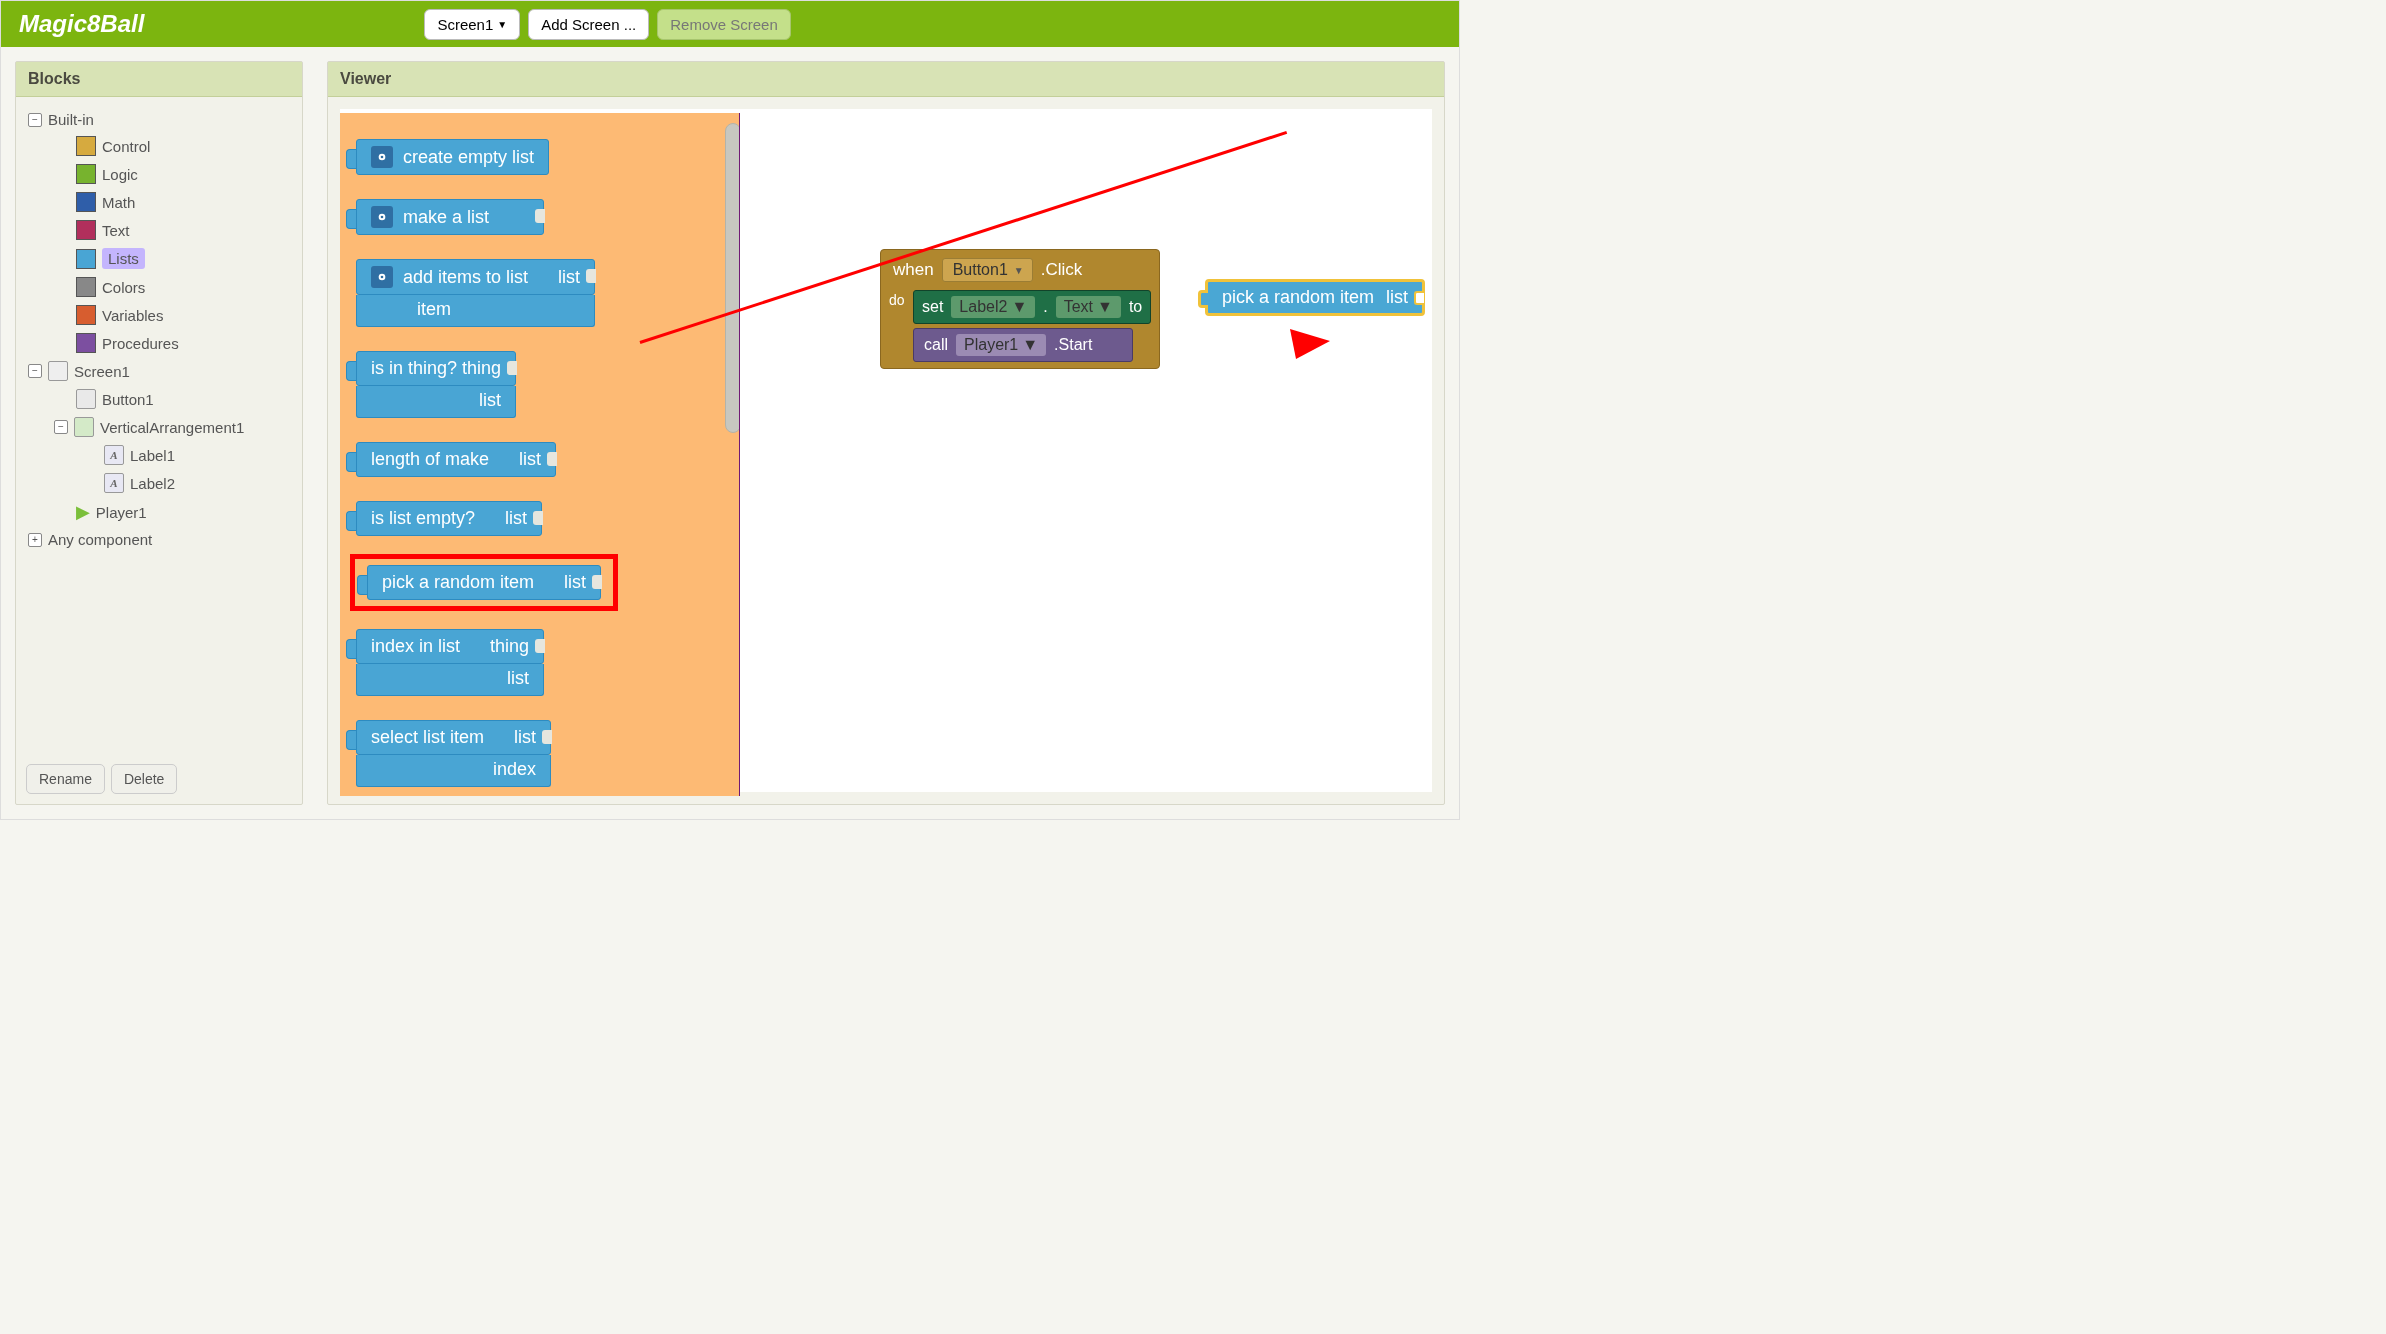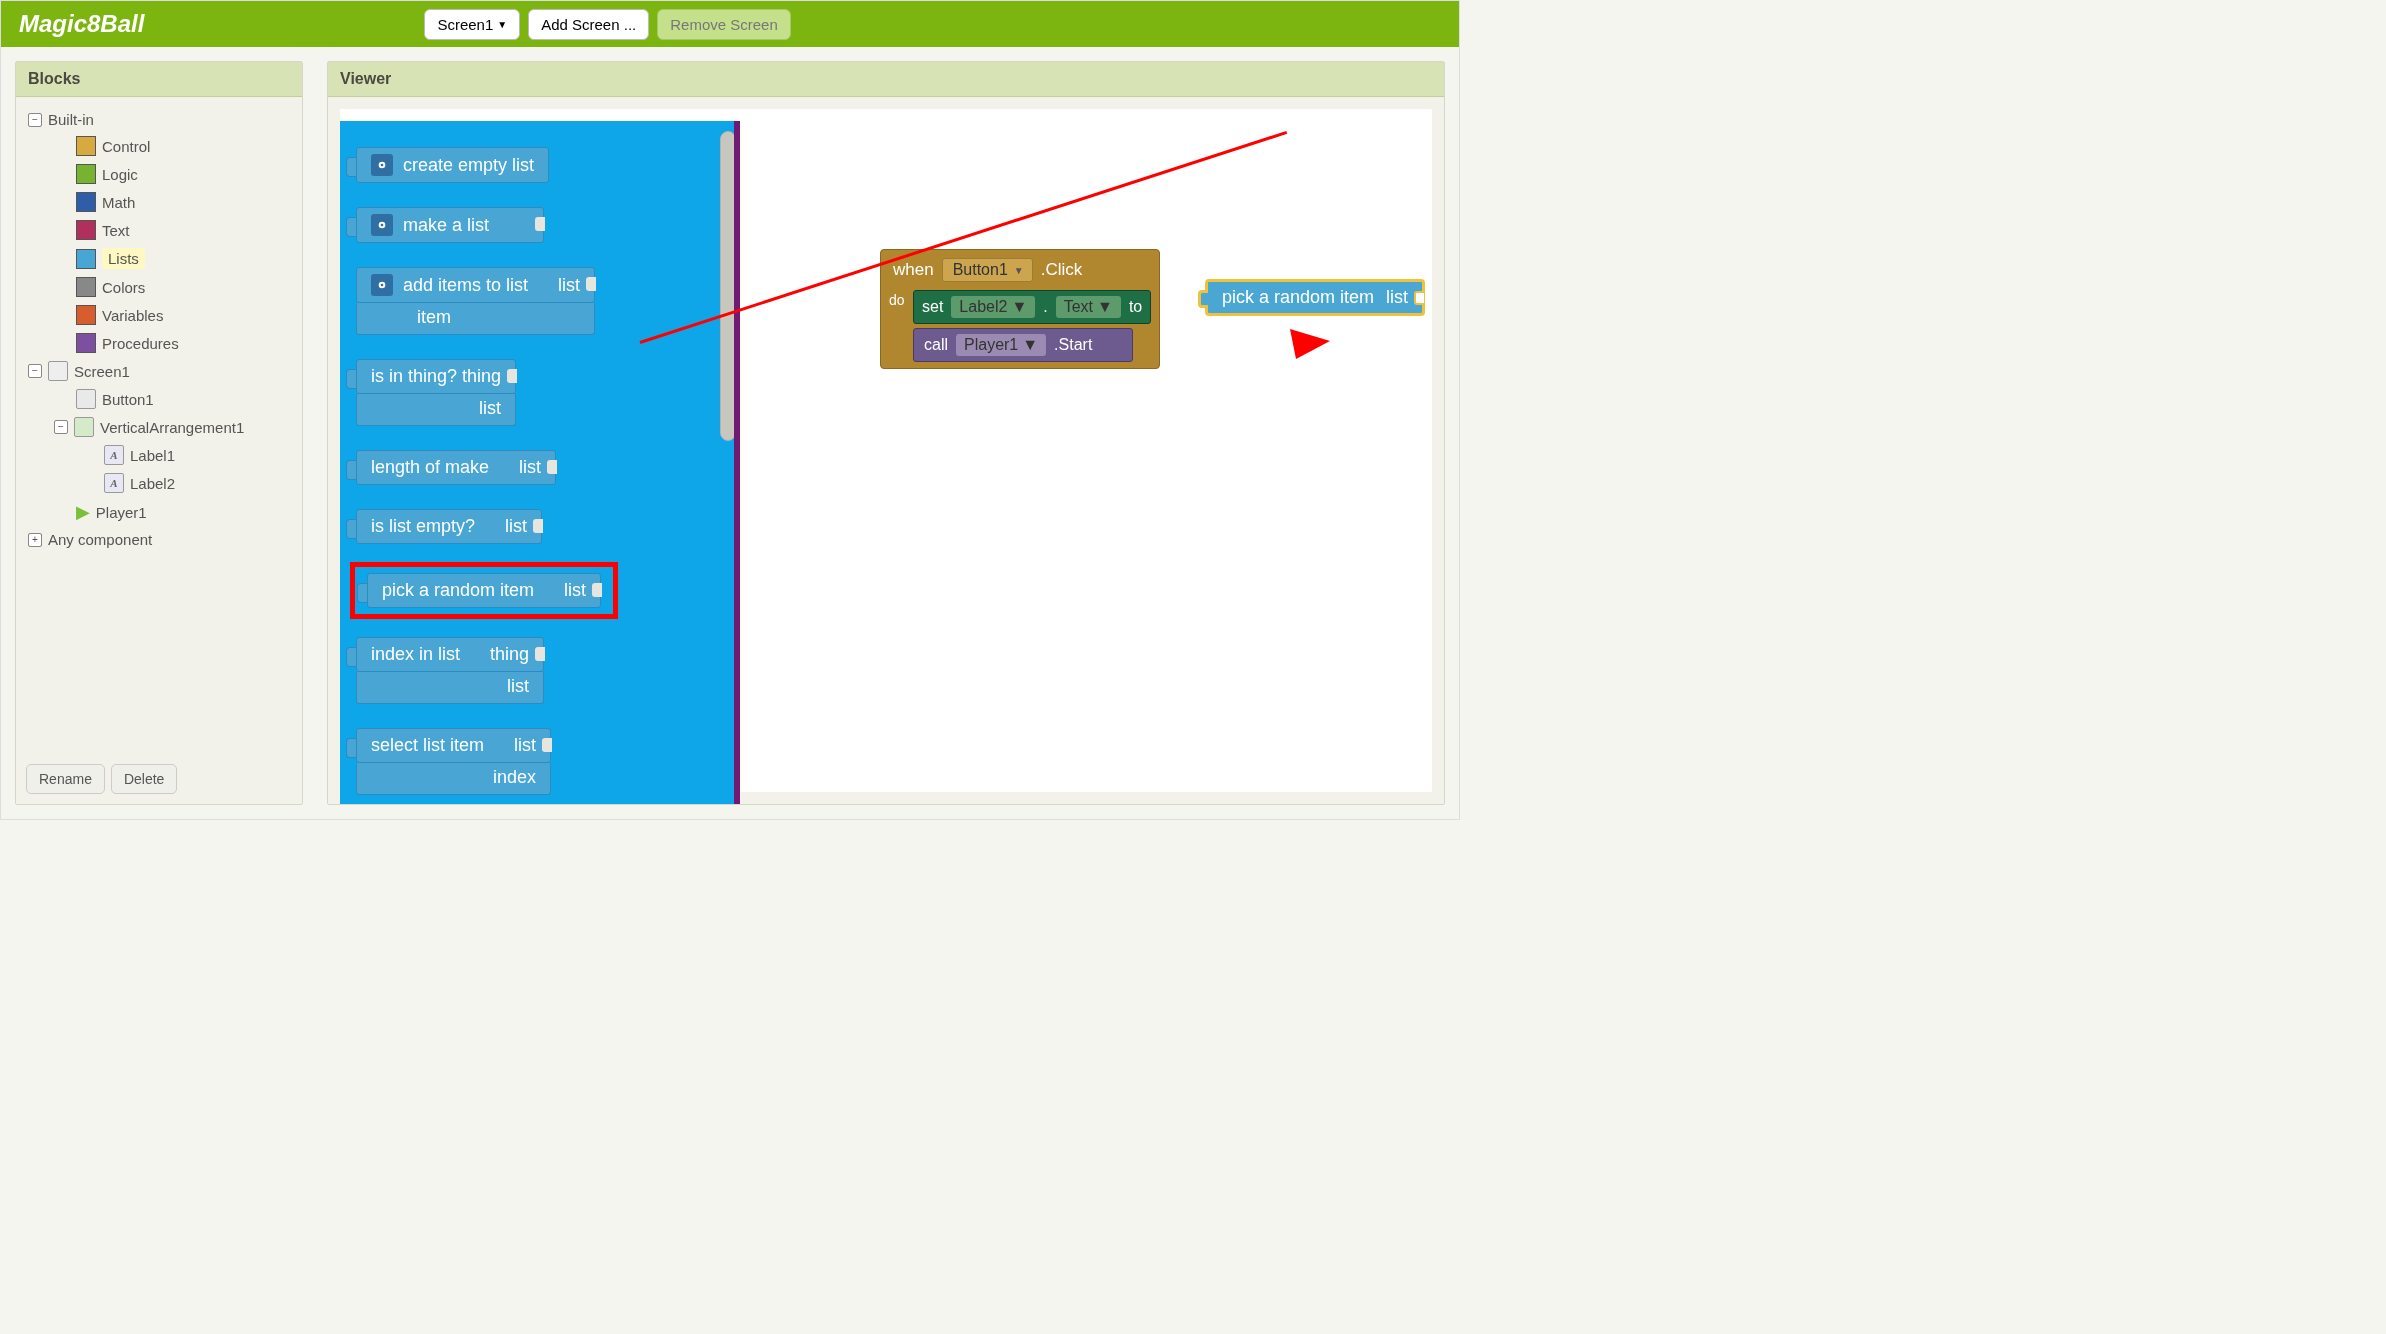--- a/index.html
+++ b/index.html
@@ -30,7 +30,7 @@
   .smallbtn { background:#f0f0ea; border:1px solid #ccc; border-radius:5px; padding:6px 12px; font-size:14px; color:#555; cursor:pointer;}
   .viewer-panel { flex:1; position:relative;}
   .viewer-body { flex:1; margin:12px; background:#fff; position:relative;}
-  .drawer { position:absolute; top:12px; left:0; width:400px; height:100%; background:#0ea5e9; border-right:6px solid #701a75; padding:14px 8px; overflow:hidden;}
+  .drawer { position:absolute; top:4px; left:0; width:400px; height:100%; background:#fdba74; border-right:1px solid #701a75; padding:14px 8px; overflow:hidden;}
   .scrollbar { position:absolute; right:-2px; top:10px; width:16px; height:310px; background:#c7c7c0; border-radius:8px; border:1px solid #b3b3aa;}
   .block { position:relative; margin:12px 8px; display:inline-block; }
   .block .row { background:#49a5d4; color:#fff; font-size:18px; padding:6px 14px; border-radius:3px; display:flex; align-items:center; gap:10px; border:1px solid #2d8bc0; min-height:30px;}

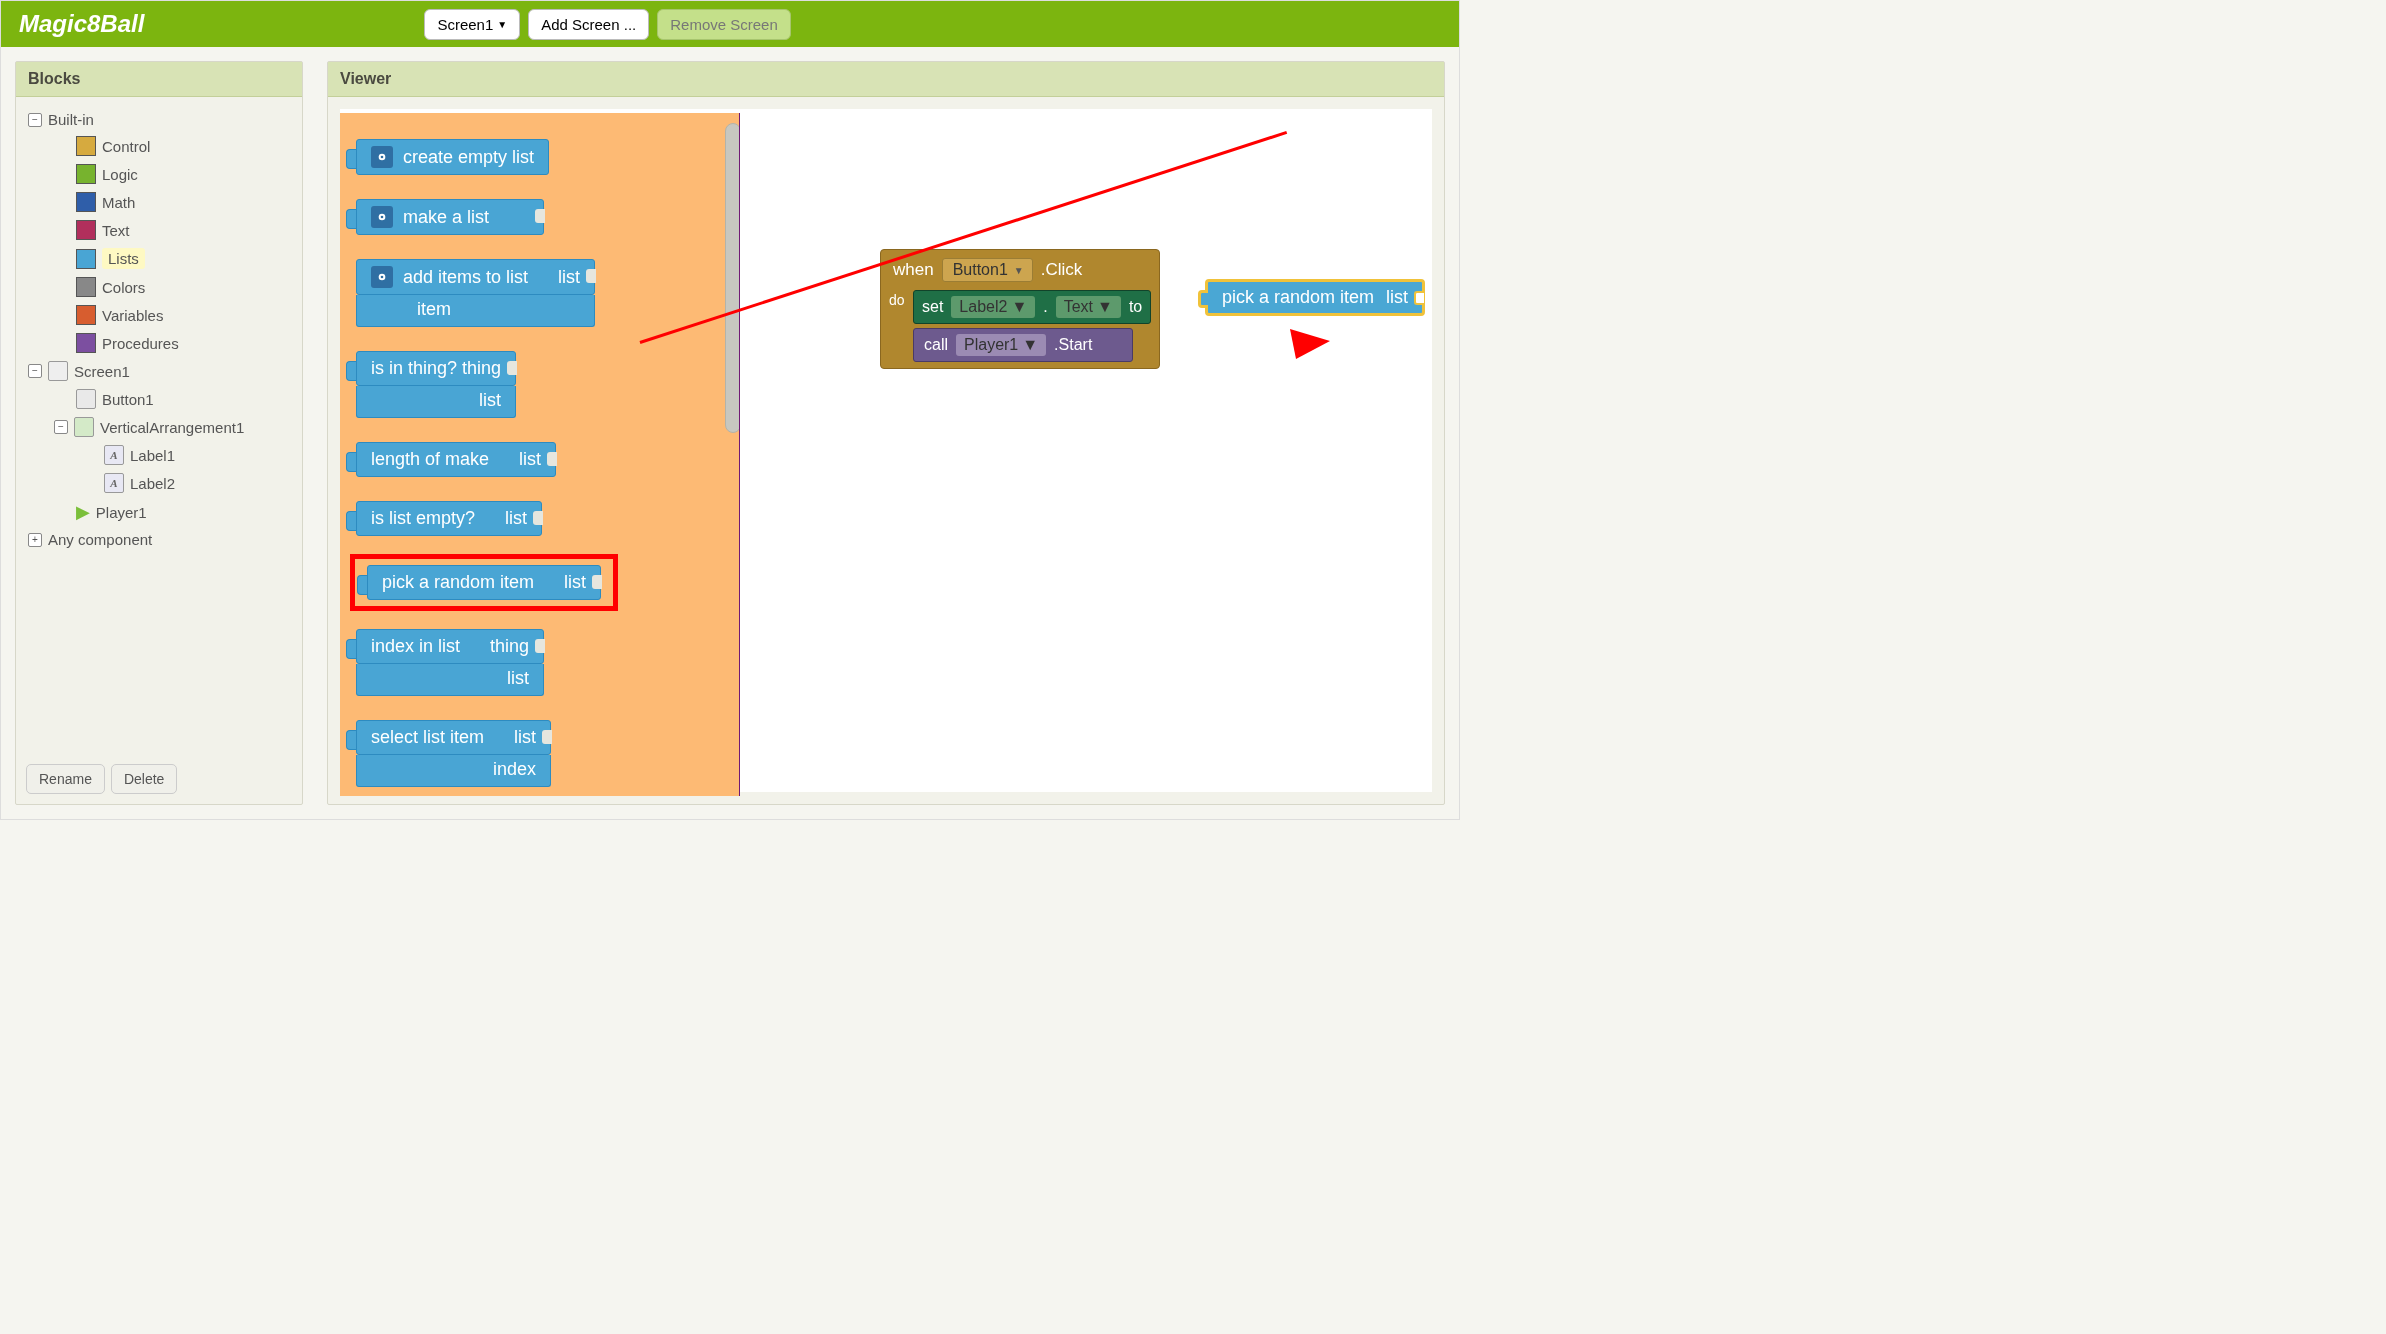--- a/index.html
+++ b/index.html
@@ -22,7 +22,7 @@
   .sw-control{background:#d6aa3f;} .sw-logic{background:#77b32e;} .sw-math{background:#2f5ea9;}
   .sw-text{background:#b12f5c;} .sw-lists{background:#49a5d4;} .sw-colors{background:#888;}
   .sw-variables{background:#d75d2f;} .sw-procedures{background:#7c4fa0;}
-  .sel { background:#fef9c3; border-radius:3px; padding:2px 6px;}
+  .sel { background:#c4b5fd; border-radius:3px; padding:2px 6px;}
   .ci { width:20px; height:20px; border:1px solid #999; background:#eee; border-radius:2px; font-size:11px; line-height:18px; text-align:center; color:#666; font-weight:700;}
   .ci-btn{background:#e9e9e9;} .ci-vert{background:#d4eac8;} .ci-lbl{background:#e8e8f4; font-family:serif; font-style:italic;}
   .ci-scr { background:#eee;}

